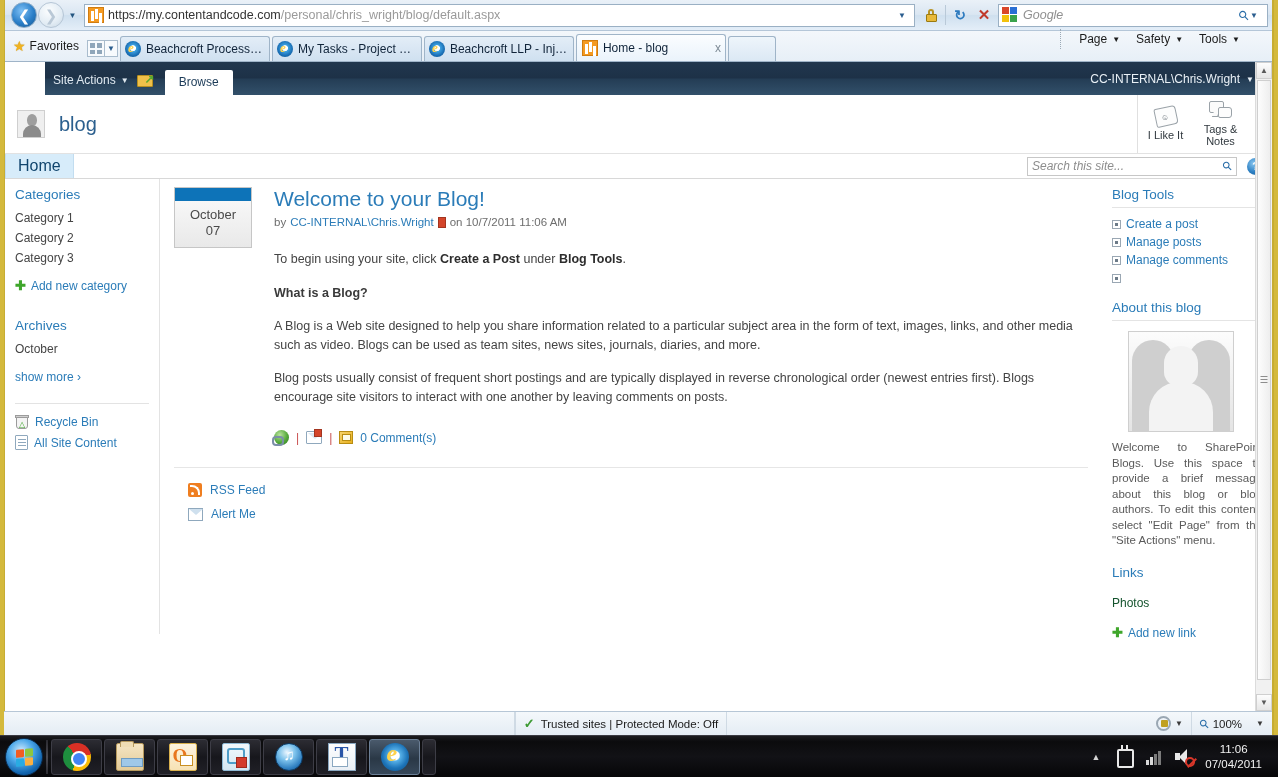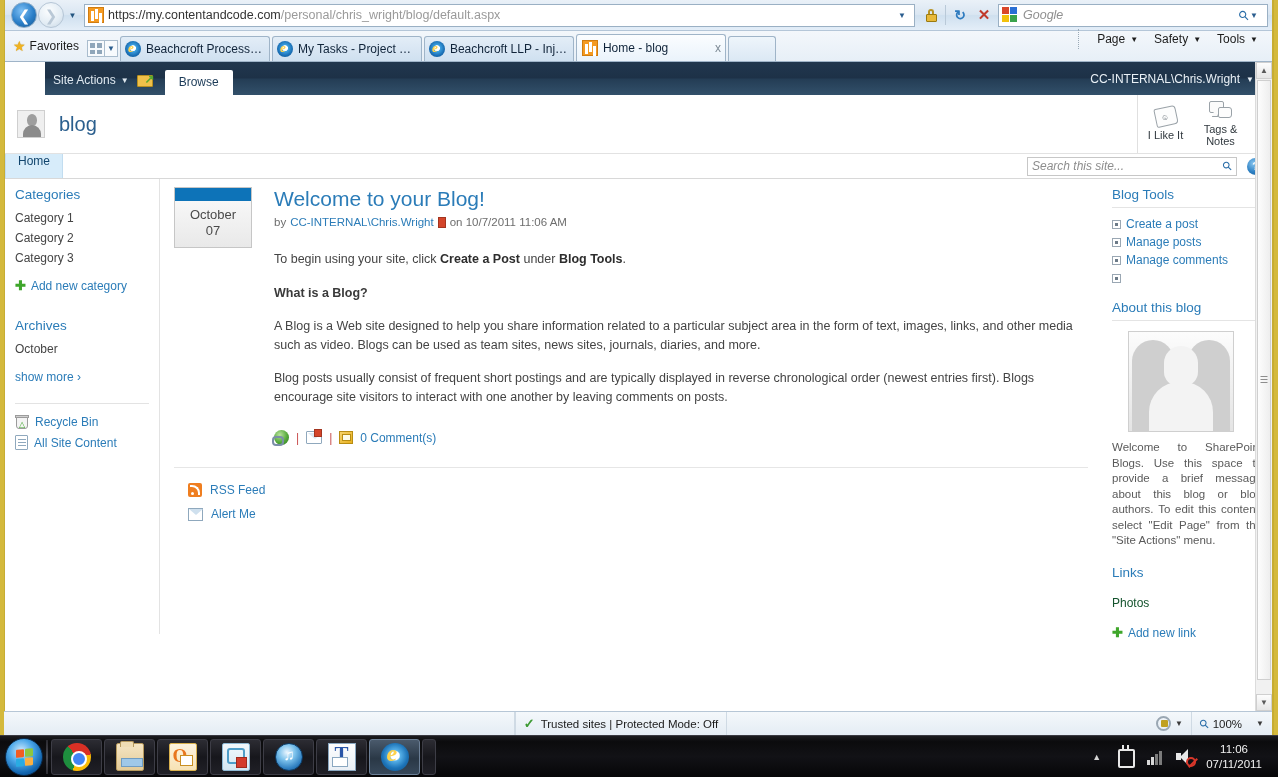--- a/index.html
+++ b/index.html
@@ -162,7 +162,7 @@
     background: linear-gradient(to bottom,#eef5fb 0%, #dbe8f4 100%);
     border:1px solid #9fb4c8;border-bottom:none;border-radius:3px 3px 0 0;
   }
-  .tabs-right { margin-left:auto; display:flex; align-items:center; height:44px; padding-right:6px; }
+  .tabs-right { margin-left:auto; display:flex; align-items:center; height:44px; padding-right:24px; }
   .dotted-sep { width:1px; height:20px; border-left:1px dotted #9aa9b6; margin-right:10px; }
   .tr-item { font-size:12px; color:#1b1b1b; padding:0 8px; display:flex; align-items:center; gap:5px;}
   .tr-item .c { font-size:8px; color:#1b1b1b; }

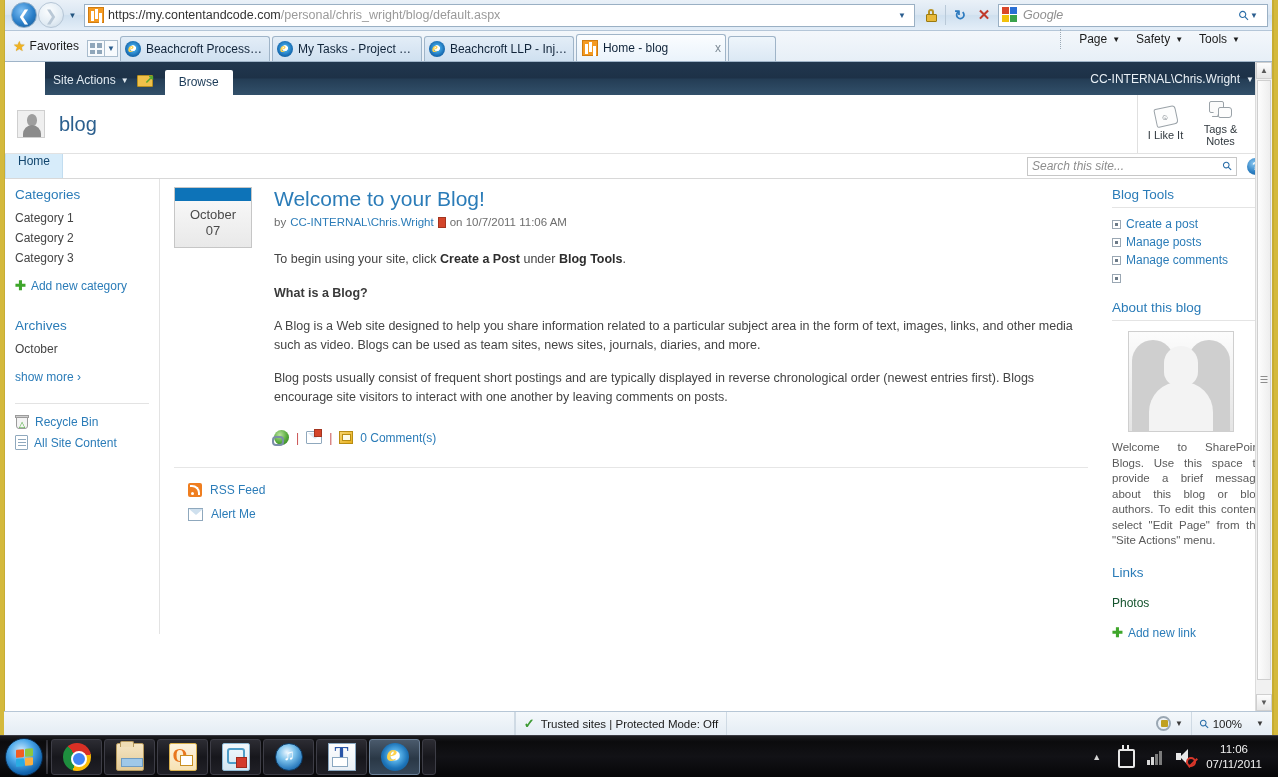--- a/index.html
+++ b/index.html
@@ -236,8 +236,8 @@
     display:flex; align-items:stretch; background:#fff;
   }
   .nav-home {
-    background:#d7ecfa; color:#11456d; font-size:12px;
-    display:flex;align-items:flex-start;padding:0 12px;
+    background:#d7ecfa; color:#11456d; font-size:16px;
+    display:flex;align-items:center;padding:0 12px;
     border-right:1px solid #c2ddf0; border-left:1px solid #c2ddf0;
   }
   .navband-right { margin-left:auto; display:flex; align-items:center; padding-right:8px; gap:6px;}

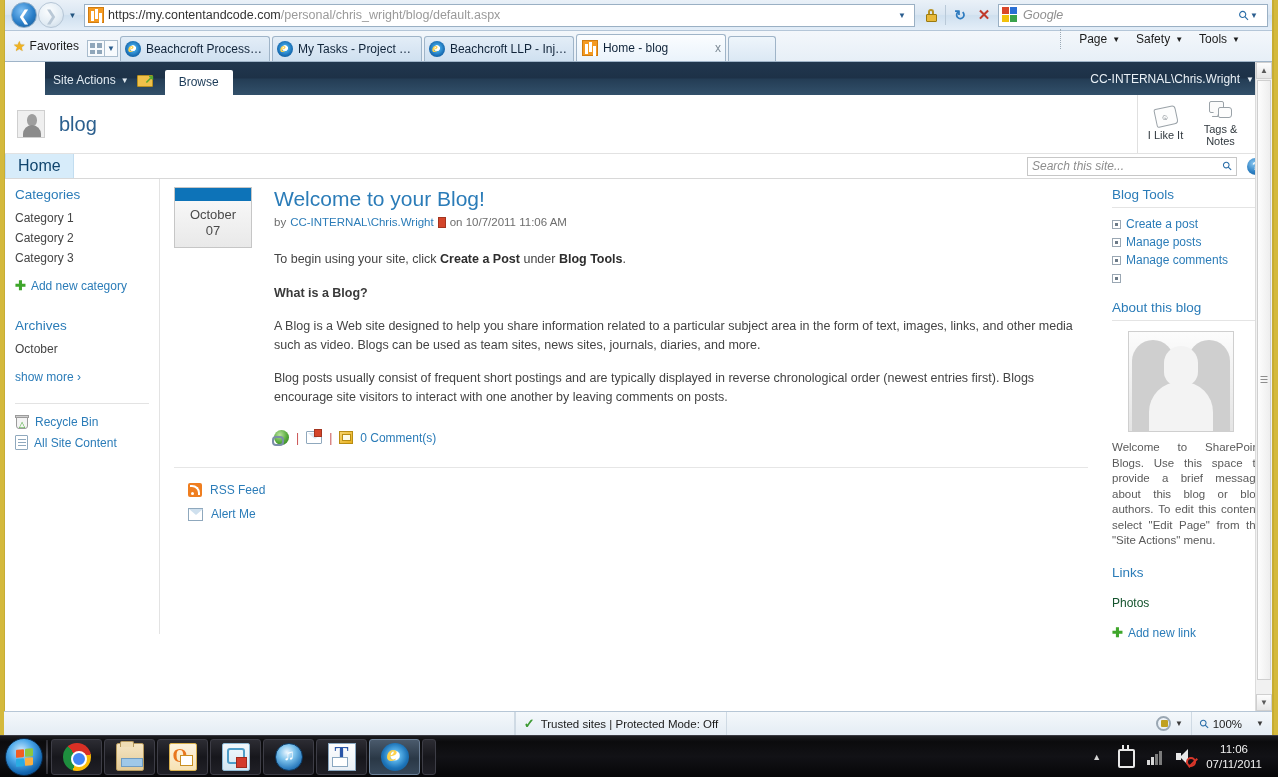--- a/index.html
+++ b/index.html
@@ -794,7 +794,7 @@
         </span>
       <span class="clock">
         <span>11:06</span><br>
-        <span>07/11/2011</span>
+        <span>07/04/2011</span>
       </span>
     </div>
   </div>

